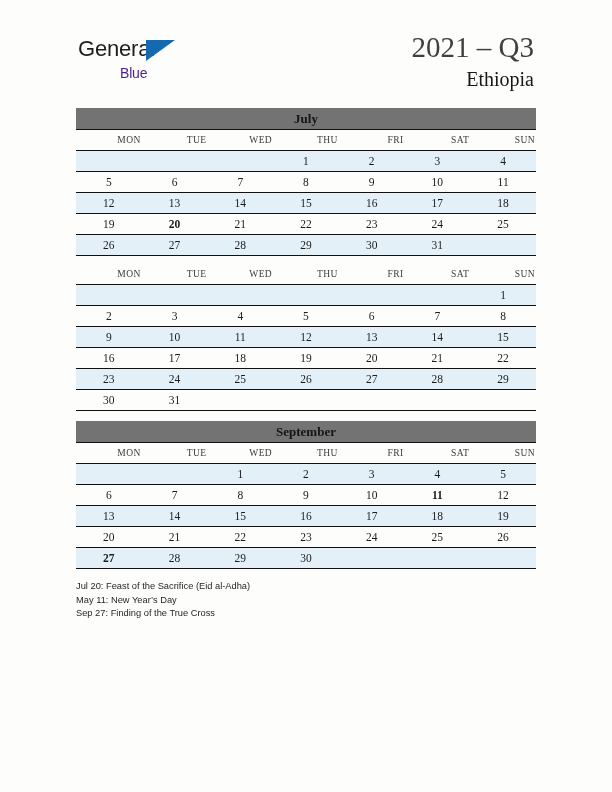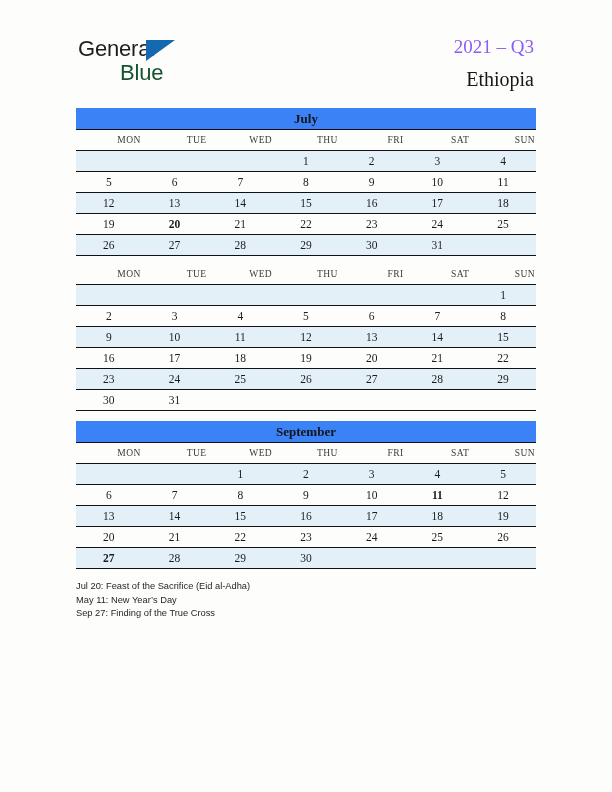--- a/index.html
+++ b/index.html
@@ -64,8 +64,8 @@
     text-align: right;
   }
   .title-main {
-    font-size: 19px;
-    color: #8b5cf6;
+    font-size: 29px;
+    color: #404040;
     line-height: 34px;
     white-space: nowrap;
   }

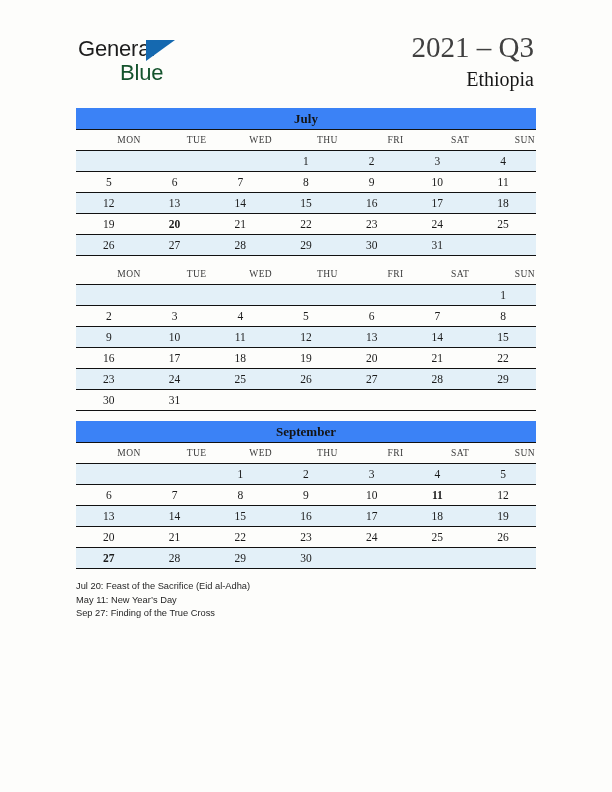--- a/index.html
+++ b/index.html
@@ -52,9 +52,9 @@
     position: absolute;
     left: 42px;
     top: 24px;
-    font-size: 22px;
+    font-size: 14px;
     letter-spacing: -0.2px;
-    color: #14532d;
+    color: #4c1d95;
     line-height: 26px;
   }
   .title-block {

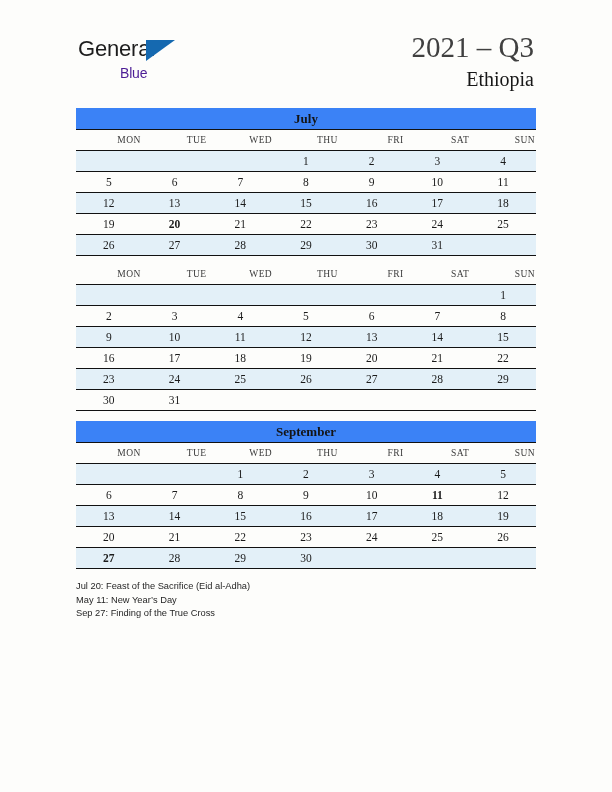--- a/index.html
+++ b/index.html
@@ -88,7 +88,7 @@
   #month-2 { top: 421px; }
 
   .month-title {
-    background: #3b82f6;
+    background: #737373;
     text-align: center;
     font-size: 13px;
     font-weight: bold;

